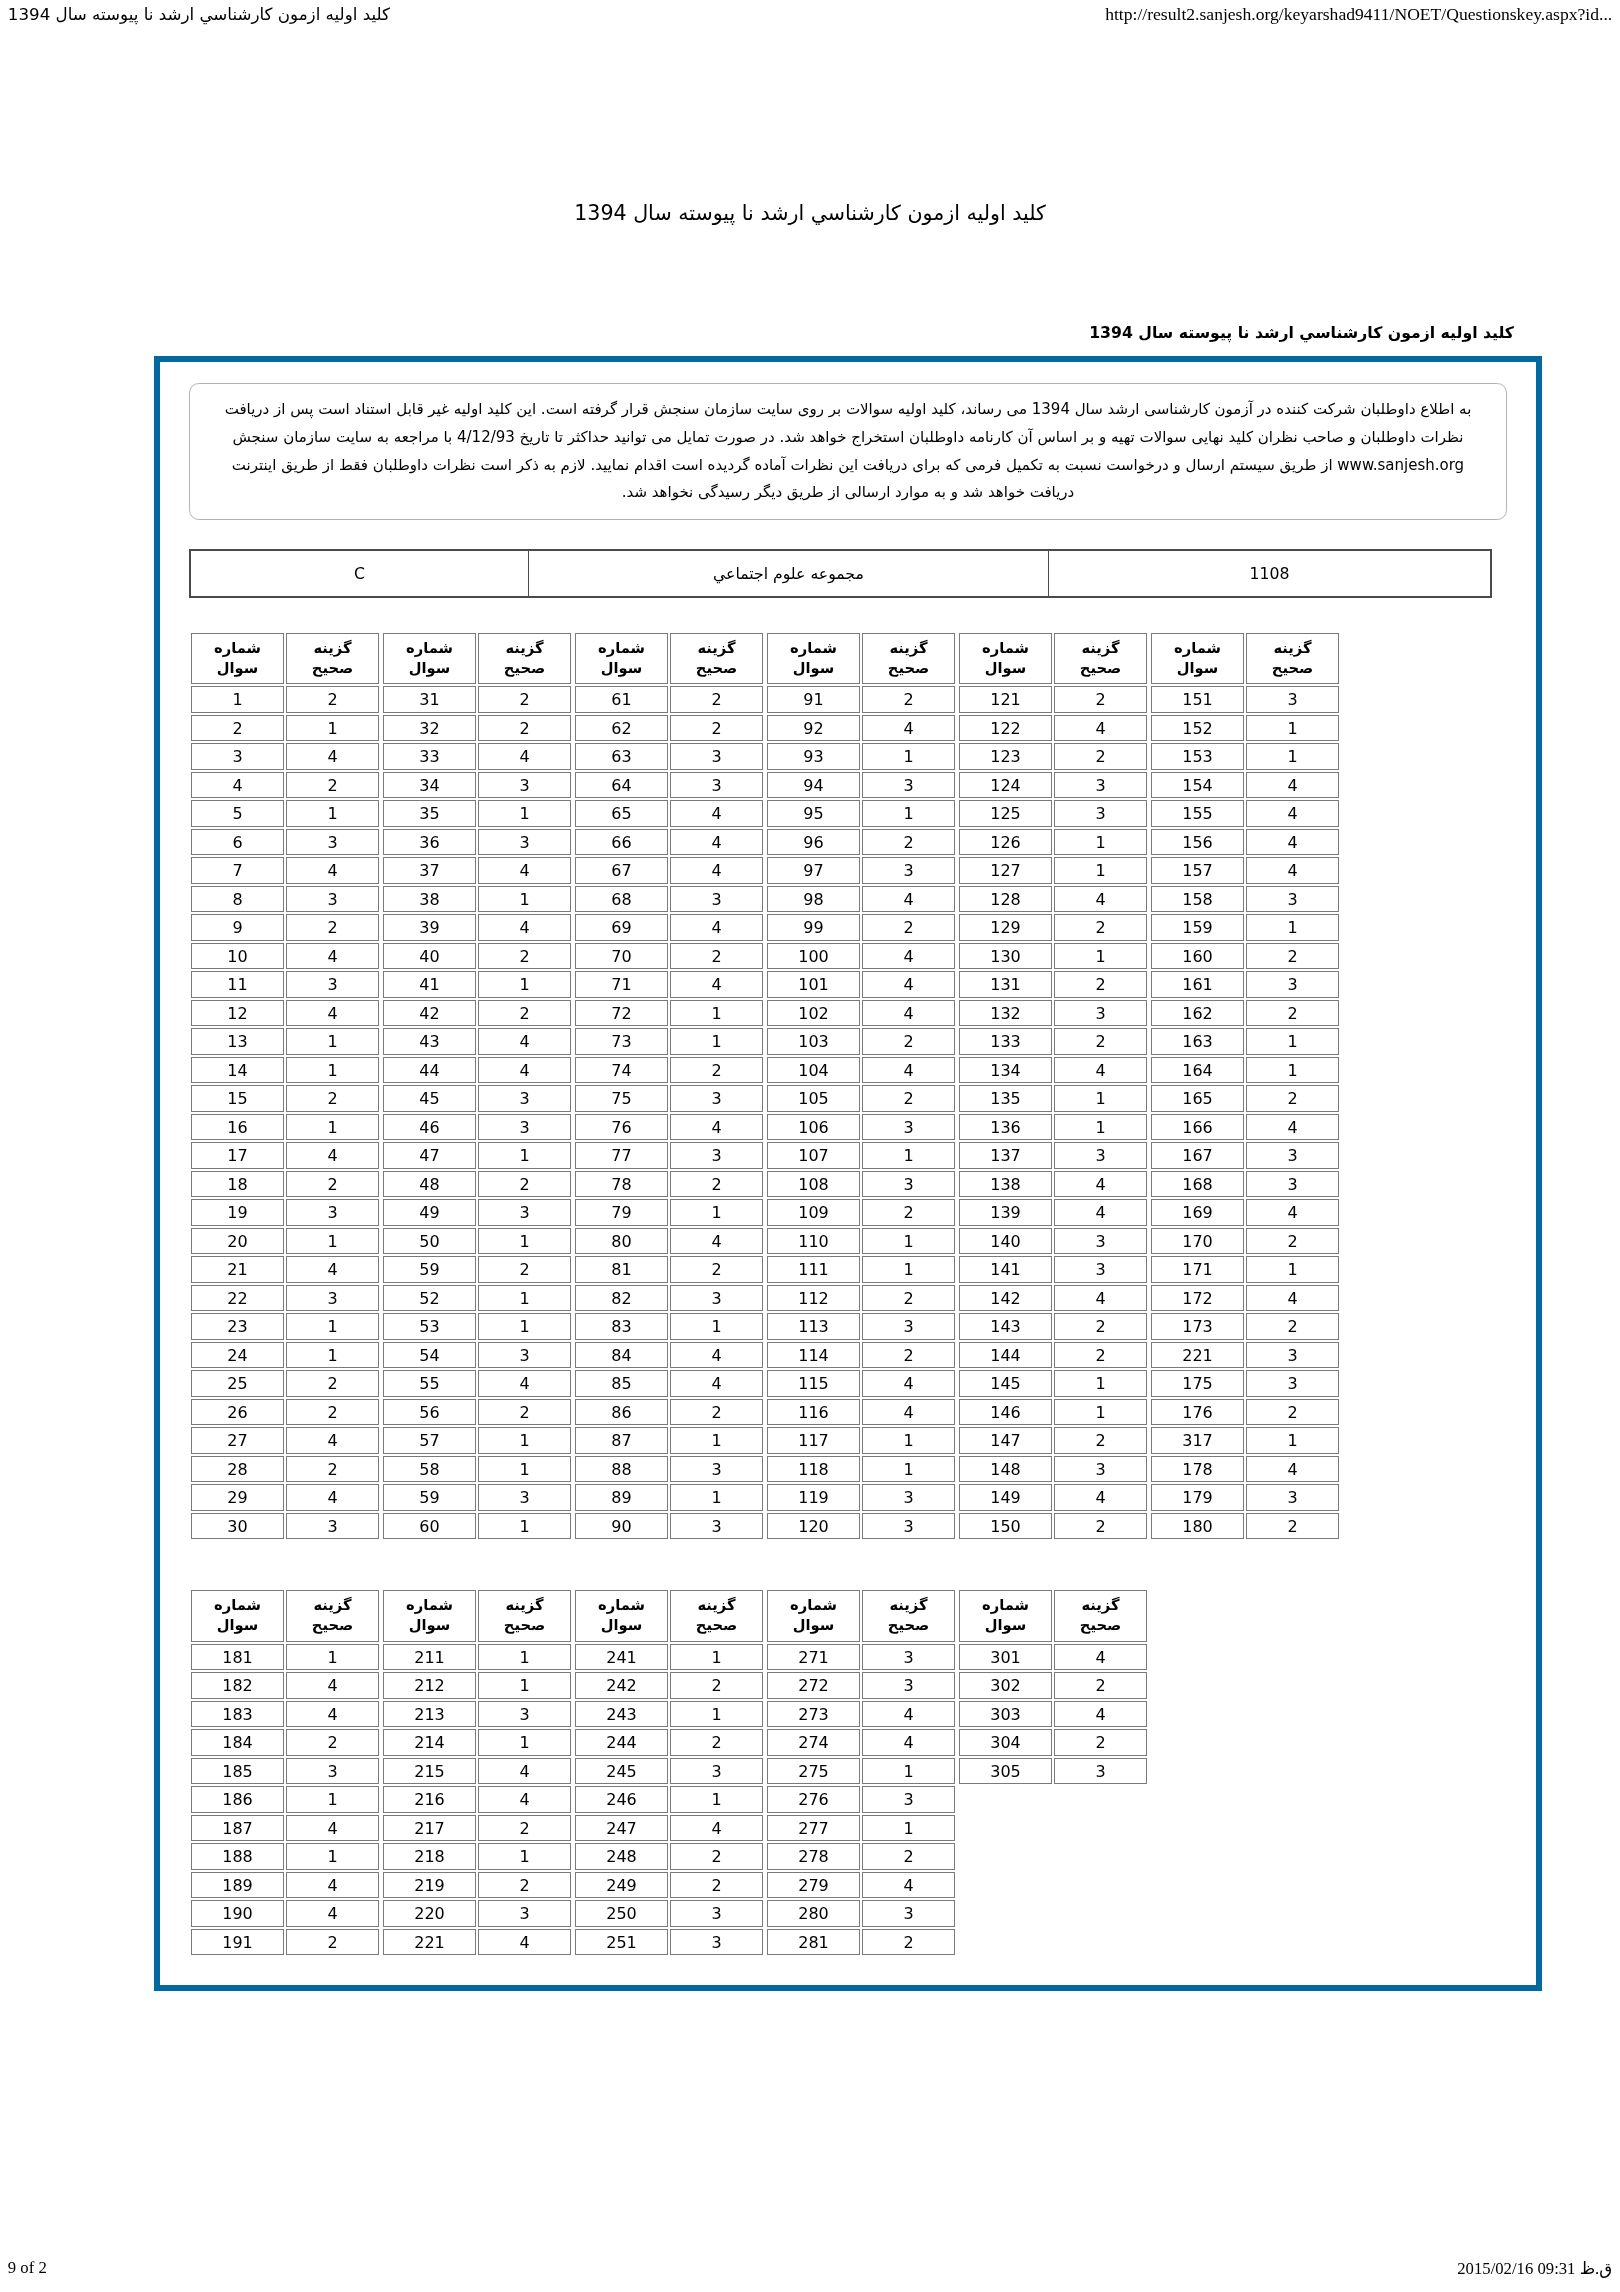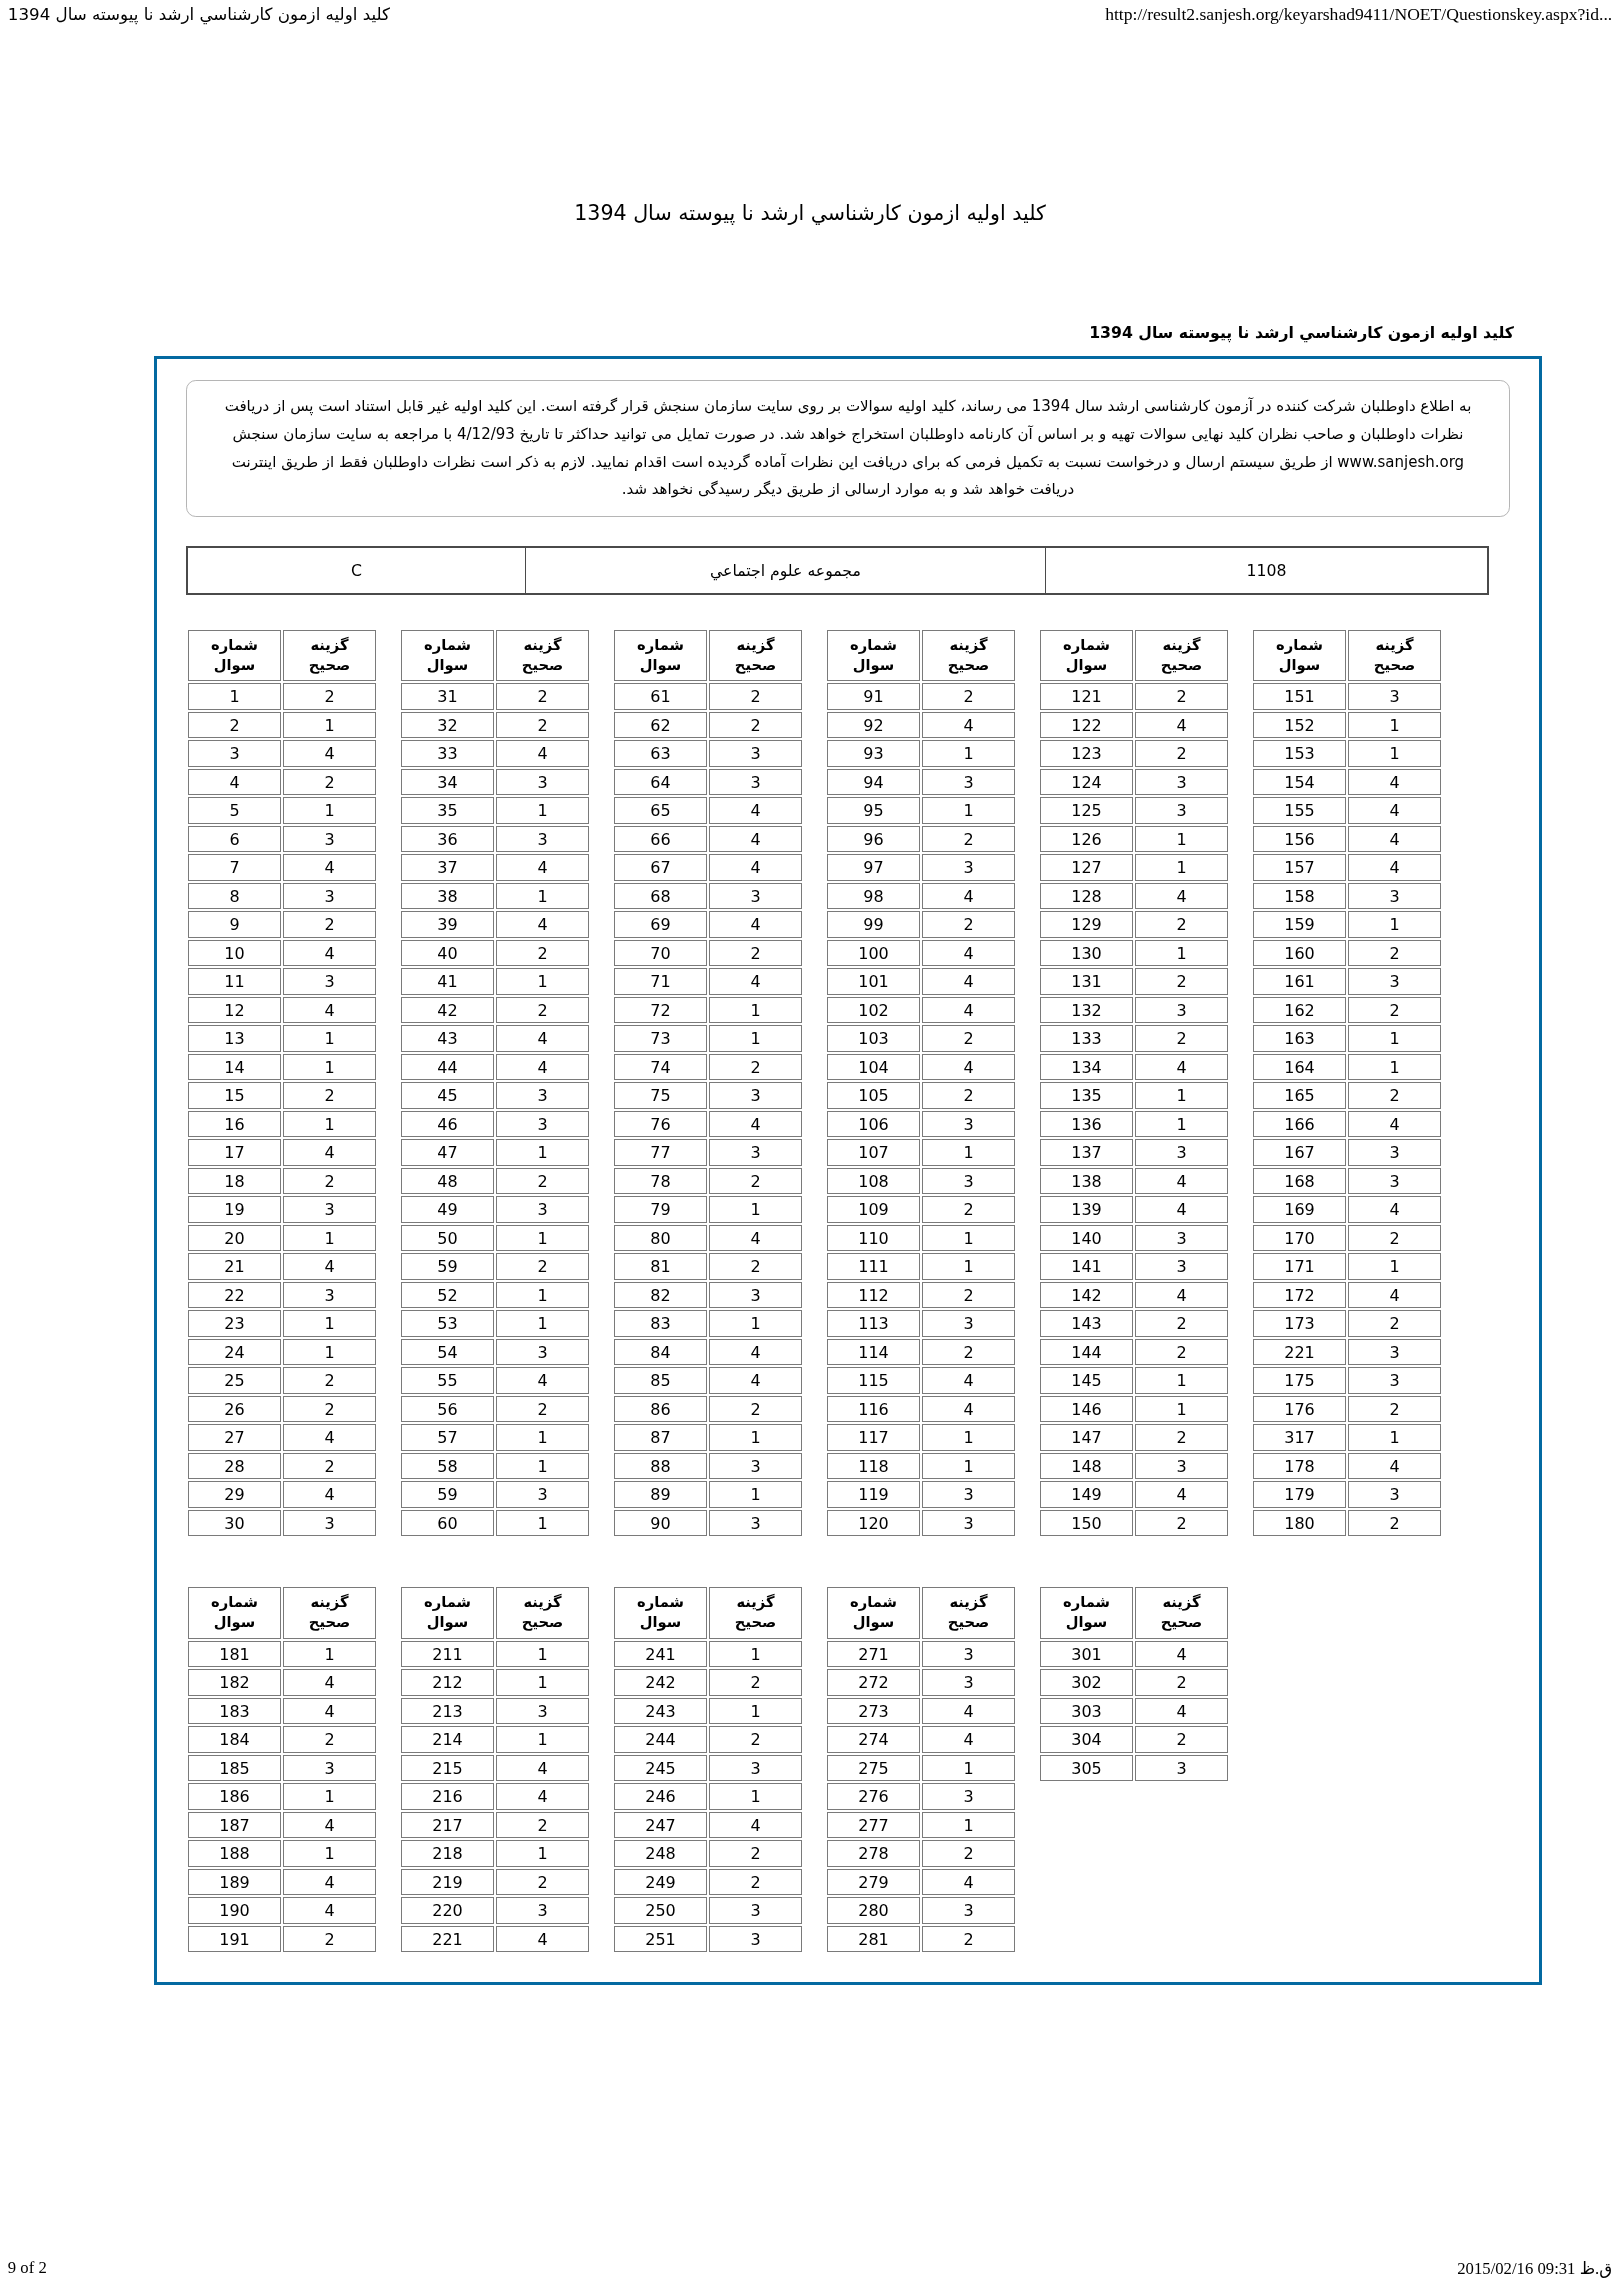--- a/index.html
+++ b/index.html
@@ -46,7 +46,7 @@
   .container {
     margin: 13.7px 0 0 154px;
     width: 1388px;
-    border: 3px solid #0369a1;
+    border: 6px solid #0369a1;
     padding: 21.6px 0 27.4px 0;
     background: #ffffff;
   }

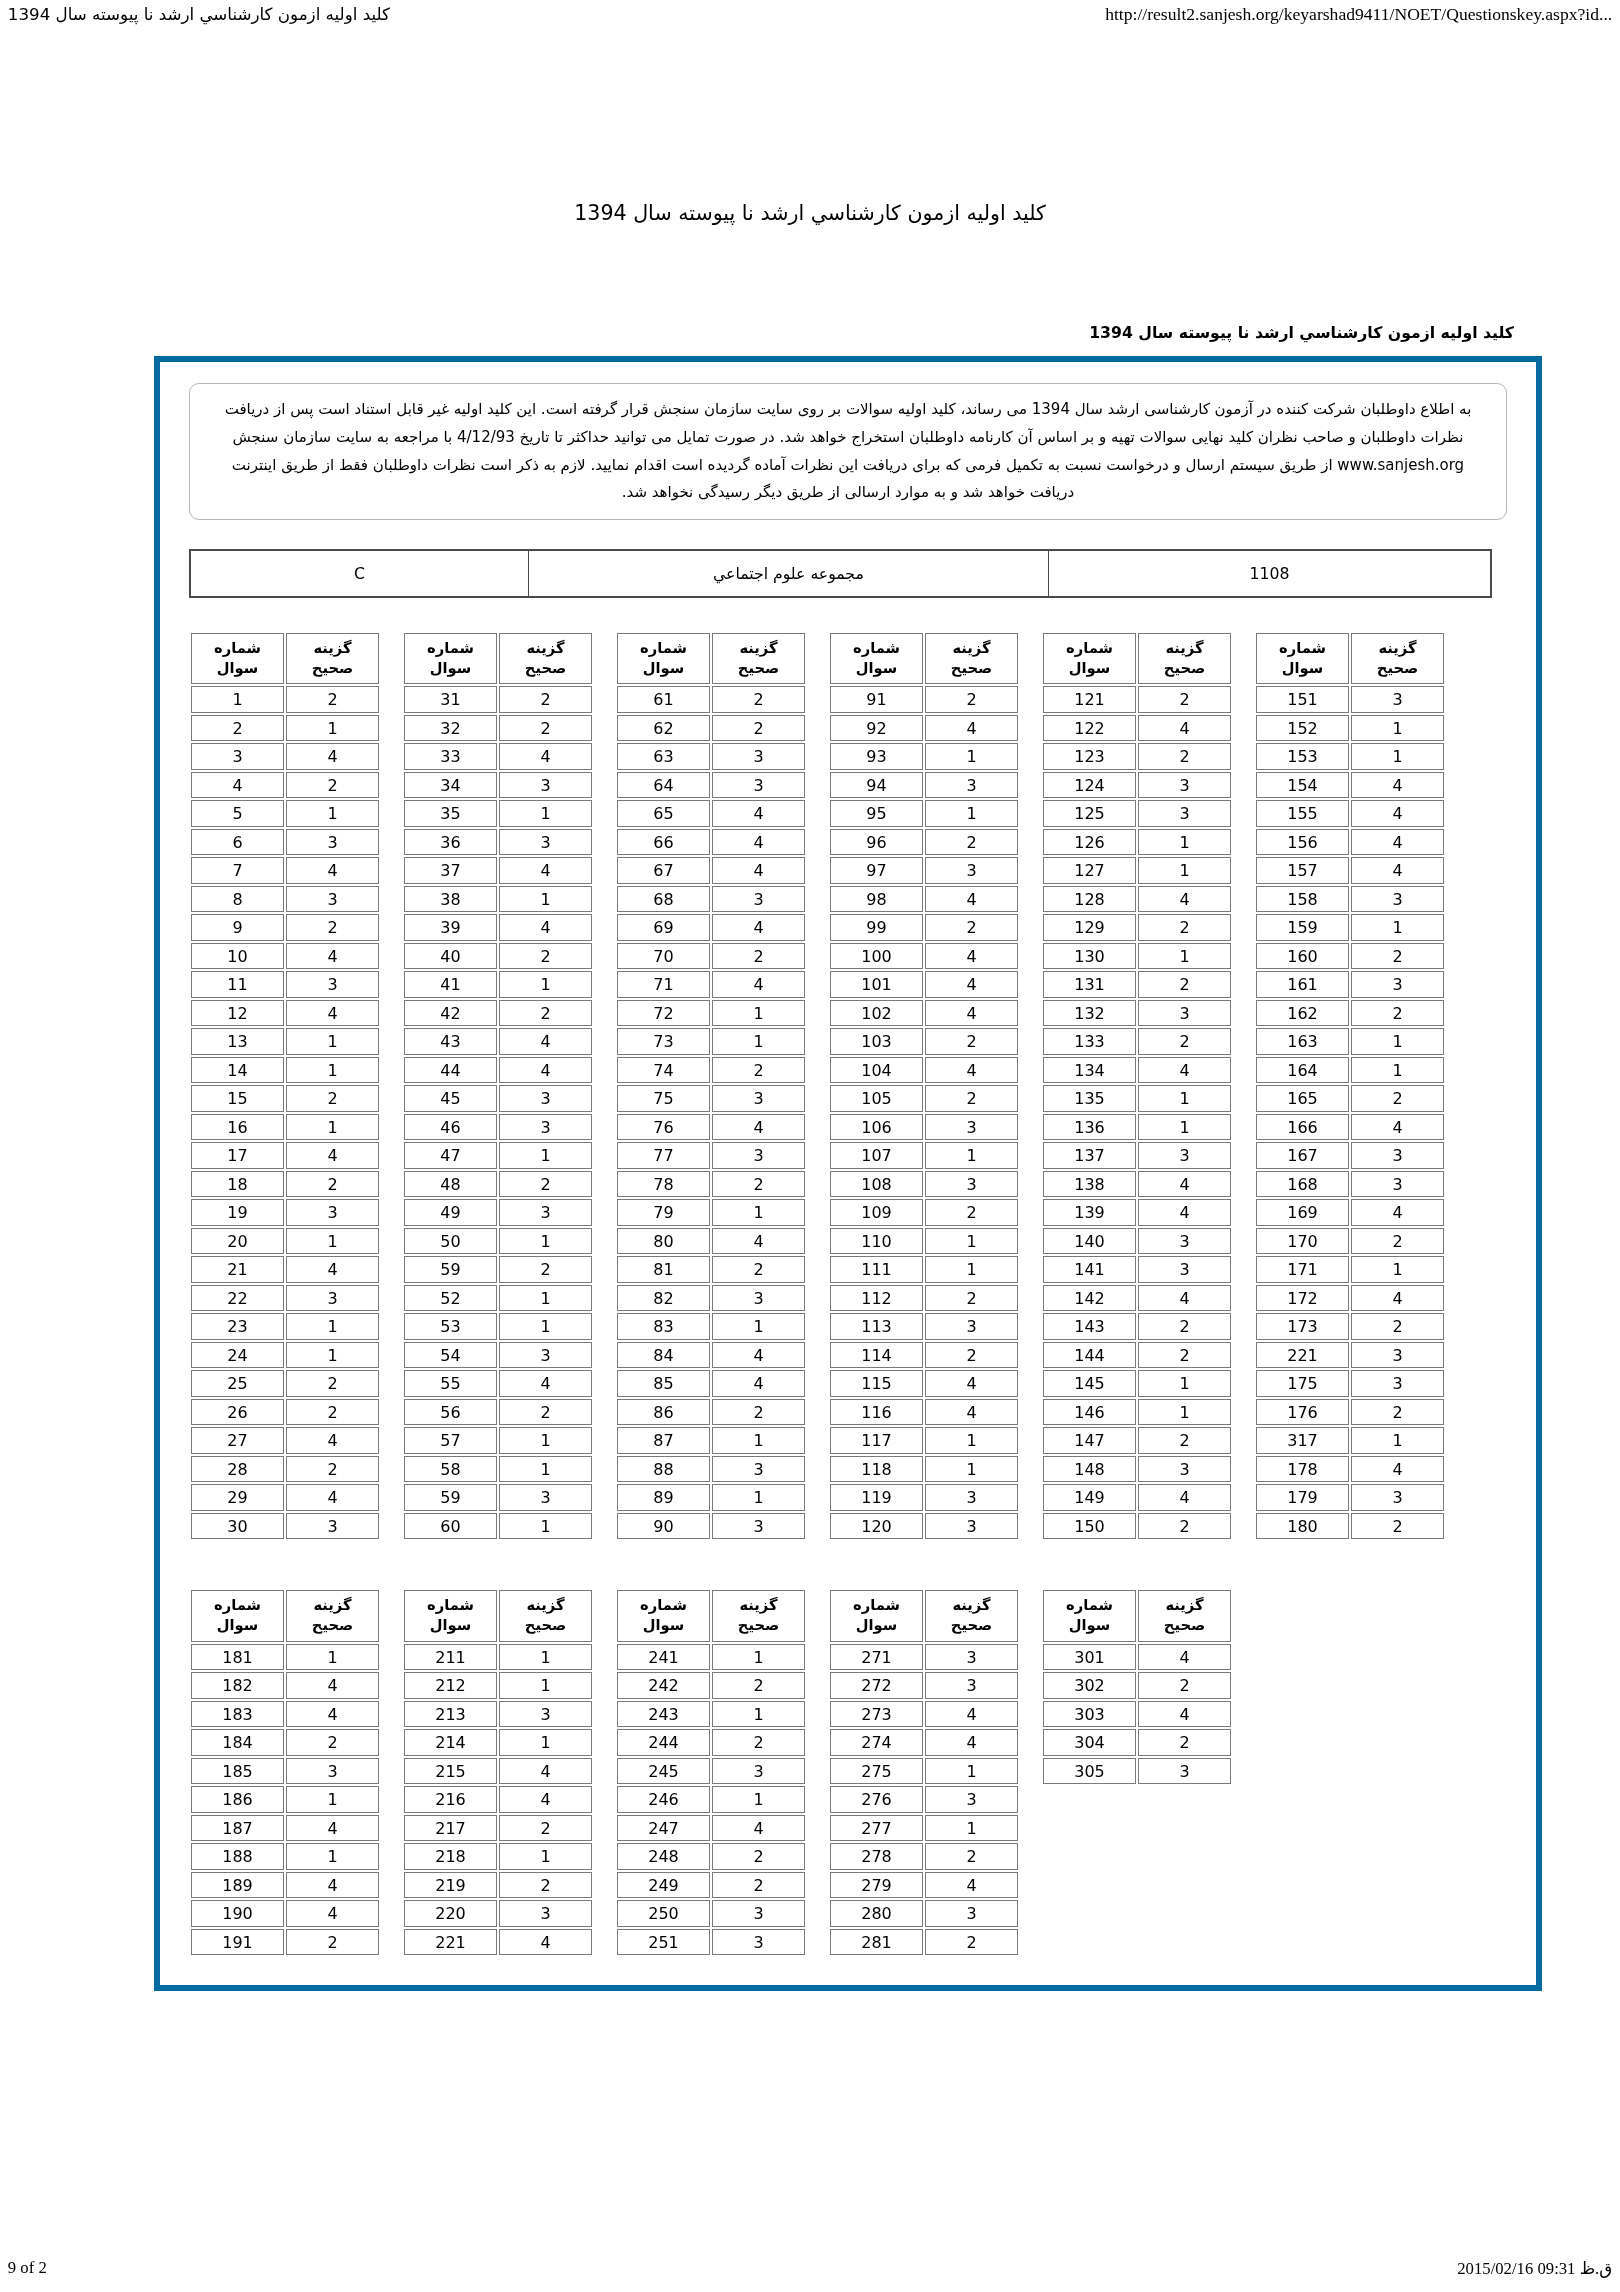--- a/index.html
+++ b/index.html
@@ -81,7 +81,7 @@
   }
 
   .answer-section {
-    display: flex; gap: 21px;
+    display: flex; gap: 0;
     margin: 33px 0 0 29px;
     align-items: flex-start;
   }

